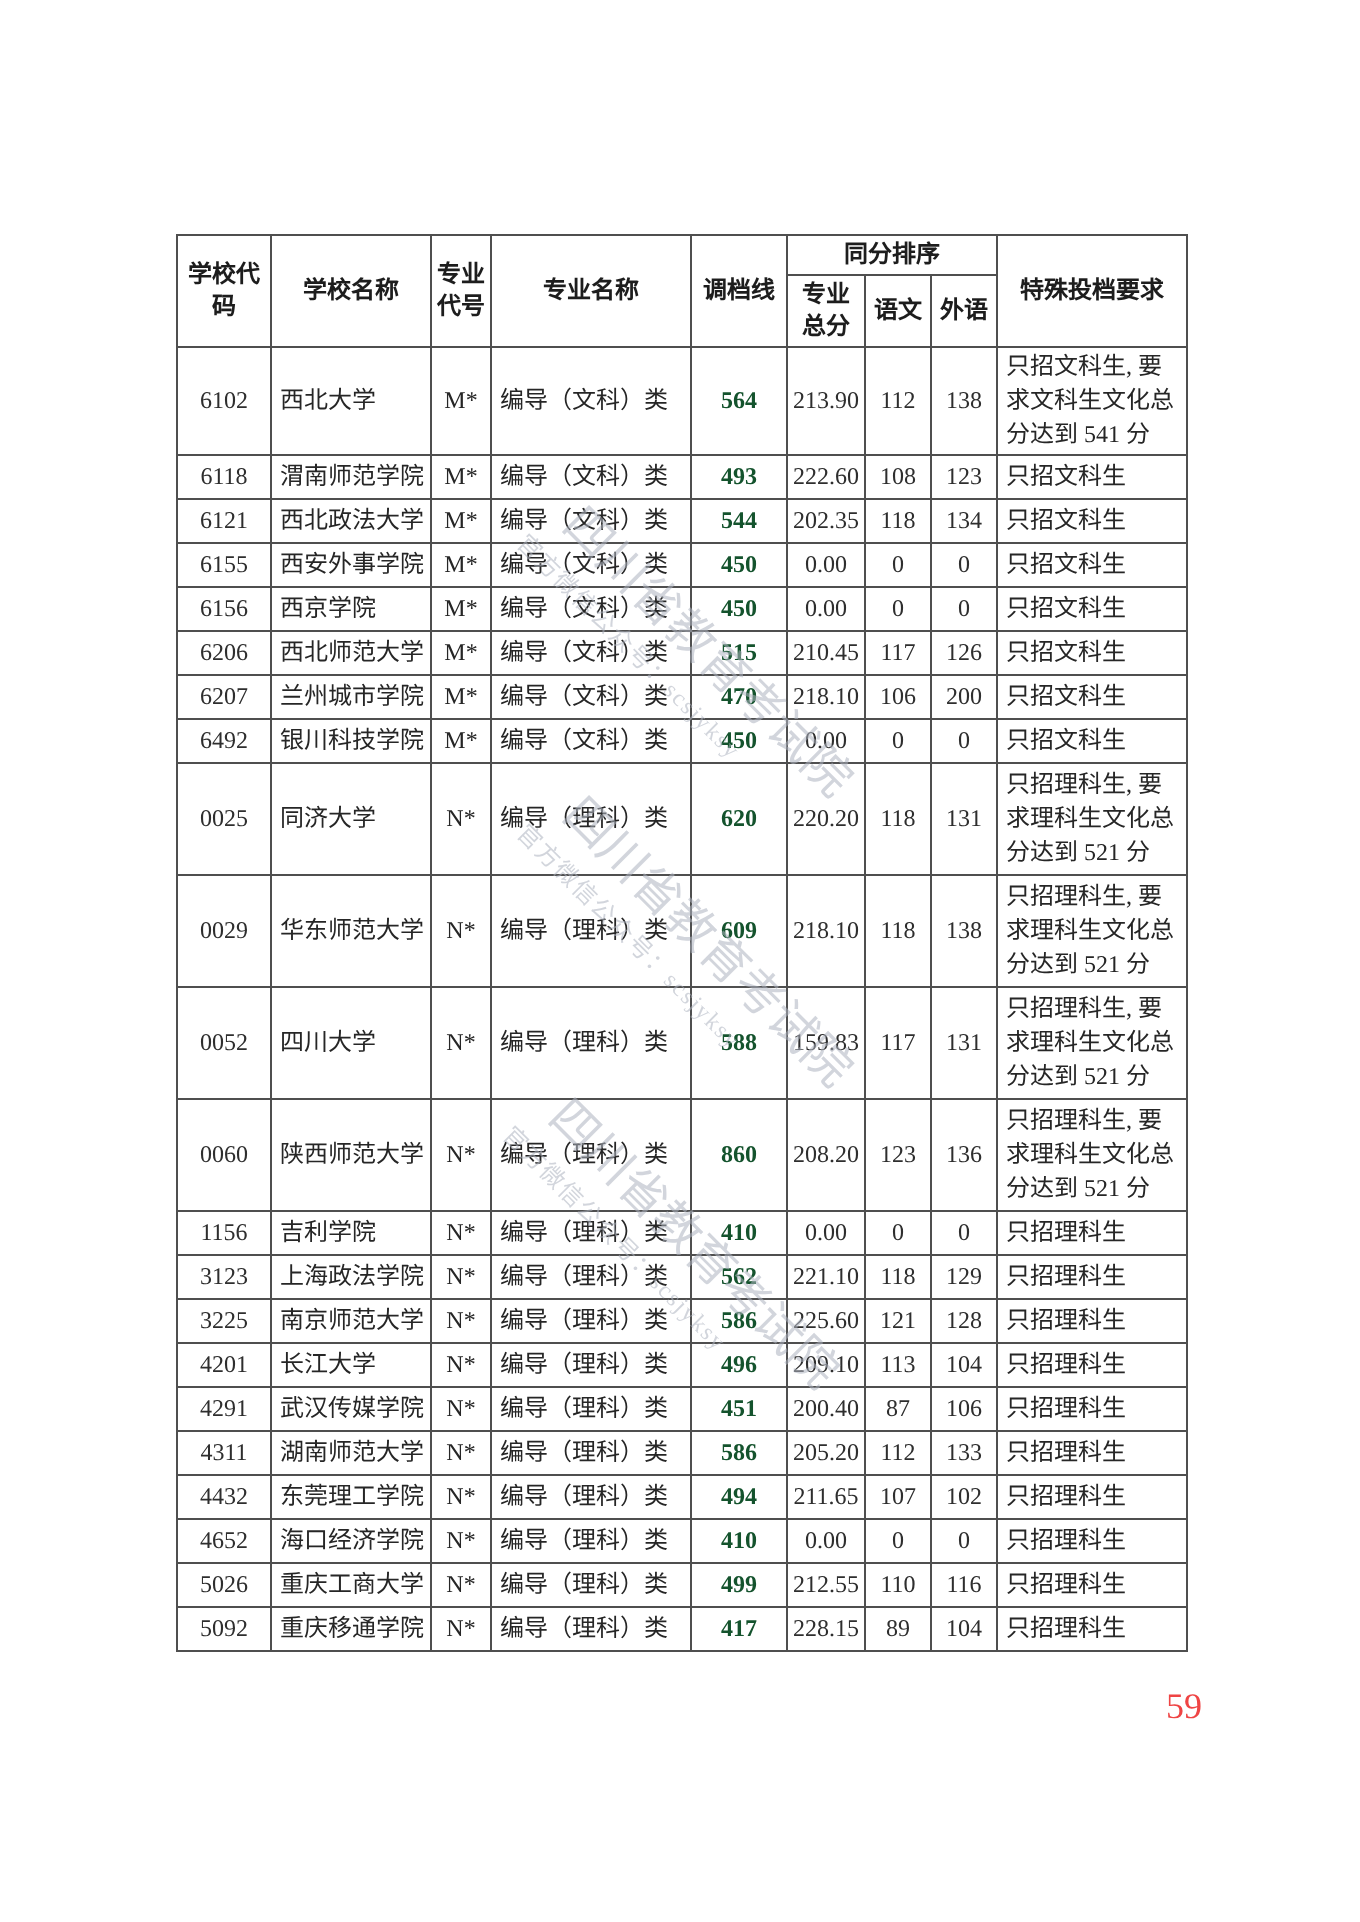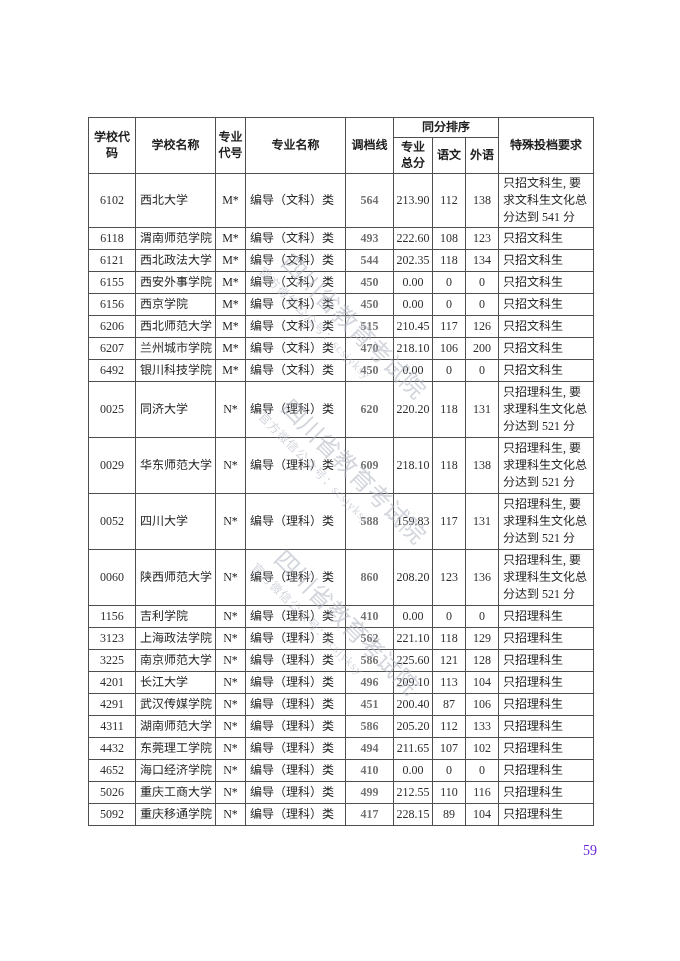--- a/index.html
+++ b/index.html
@@ -40,7 +40,7 @@
   .score-table tbody tr.tall-first { height: 54px; }
   td.c-school, td.c-major, td.c-note { text-align: left; padding-left: 4px; }
   td.c-note { line-height: 17px; padding-right: 2px; }
-  td.c-cutoff { font-weight: bold; color: #737373; }
+  td.c-cutoff { font-weight: bold; color: #14532d; }
   td.c-code, td.c-total, td.c-chinese, td.c-foreign { color: #2e2e2e; }
 
   

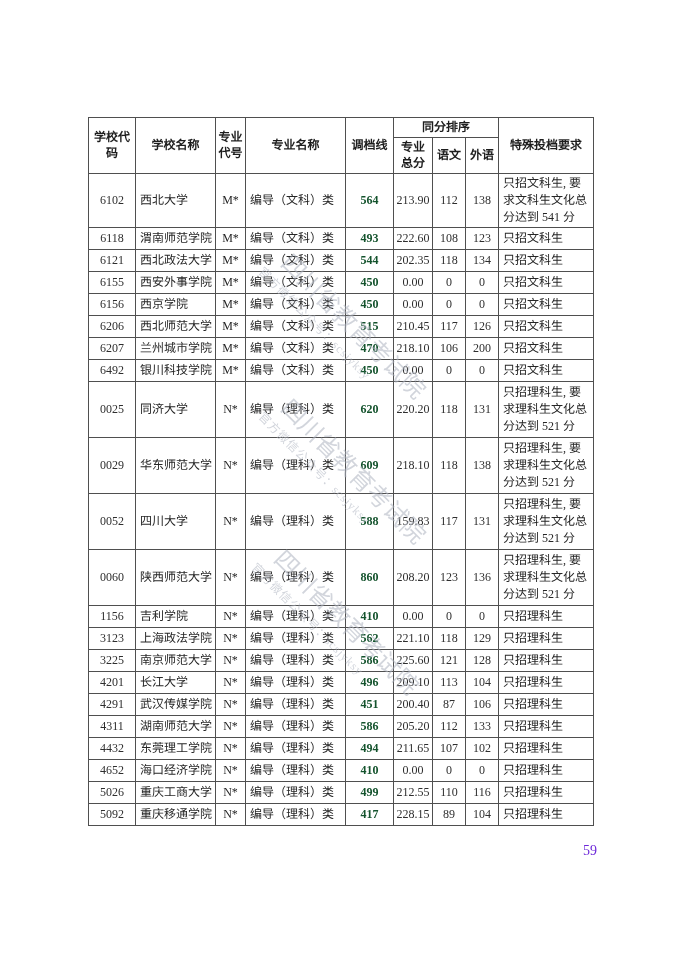--- a/index.html
+++ b/index.html
@@ -65,8 +65,8 @@
   .page-number {
     position: absolute;
     left: 583px; top: 843px;
-    font-size: 14px;
-    color: #6d28d9;
+    font-size: 18px;
+    color: #ef4444;
   }
 </style>
 </head>

